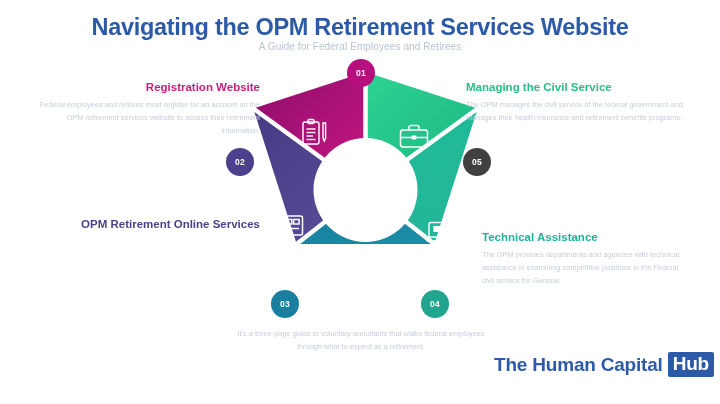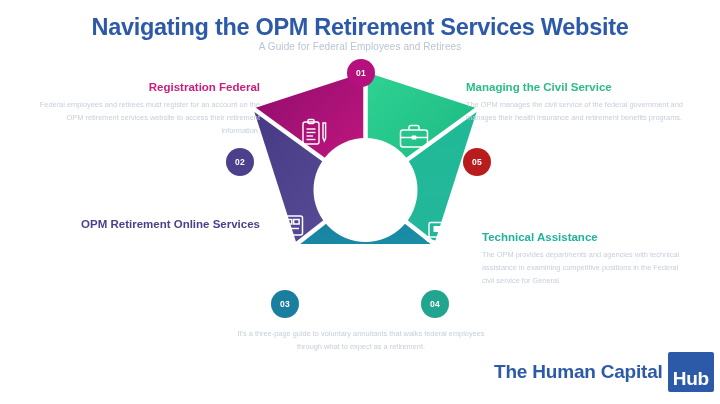--- a/index.html
+++ b/index.html
@@ -261,7 +261,7 @@
   </div>
 
   <div class="block block-registration align-right">
-    <h3>Registration Federal</h3>
+    <h3>Registration Website</h3>
     <p>Federal employees and retirees must register for an account on the OPM retirement services website to access their retirement information.</p>
   </div>
 

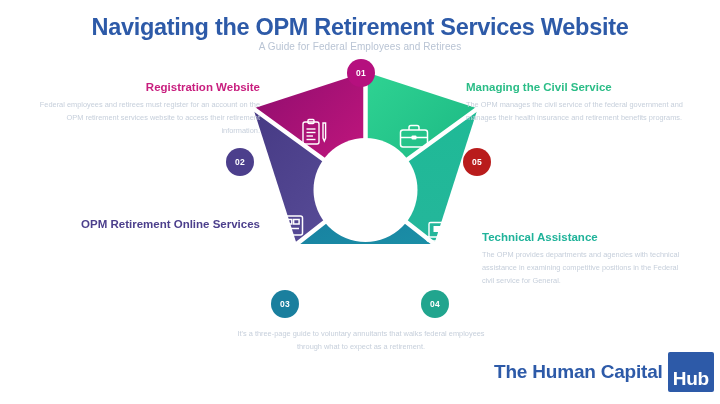--- a/index.html
+++ b/index.html
@@ -76,7 +76,7 @@
   .badge-02 { left: 226px; top: 148px; background: #4c3f8c; }
   .badge-03 { left: 271px; top: 290px; background: #1a7f9e; }
   .badge-04 { left: 421px; top: 290px; background: #21a58e; }
-  .badge-05 { left: 463px; top: 148px; background: #b91c1c; }
+  .badge-05 { left: 463px; top: 148px; background: #404040; }
 
   
   .seg-icon {

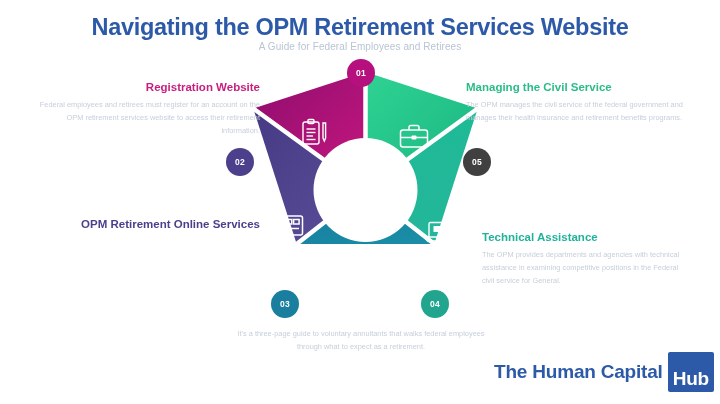--- a/index.html
+++ b/index.html
@@ -139,7 +139,7 @@
   .logo .hub {
     background: #2d5aa8;
     color: #ffffff;
-    padding: 16px 5px 2px 5px;
+    padding: 1px 5px 2px 5px;
     margin-left: 5px;
     border-radius: 2px;
   }

